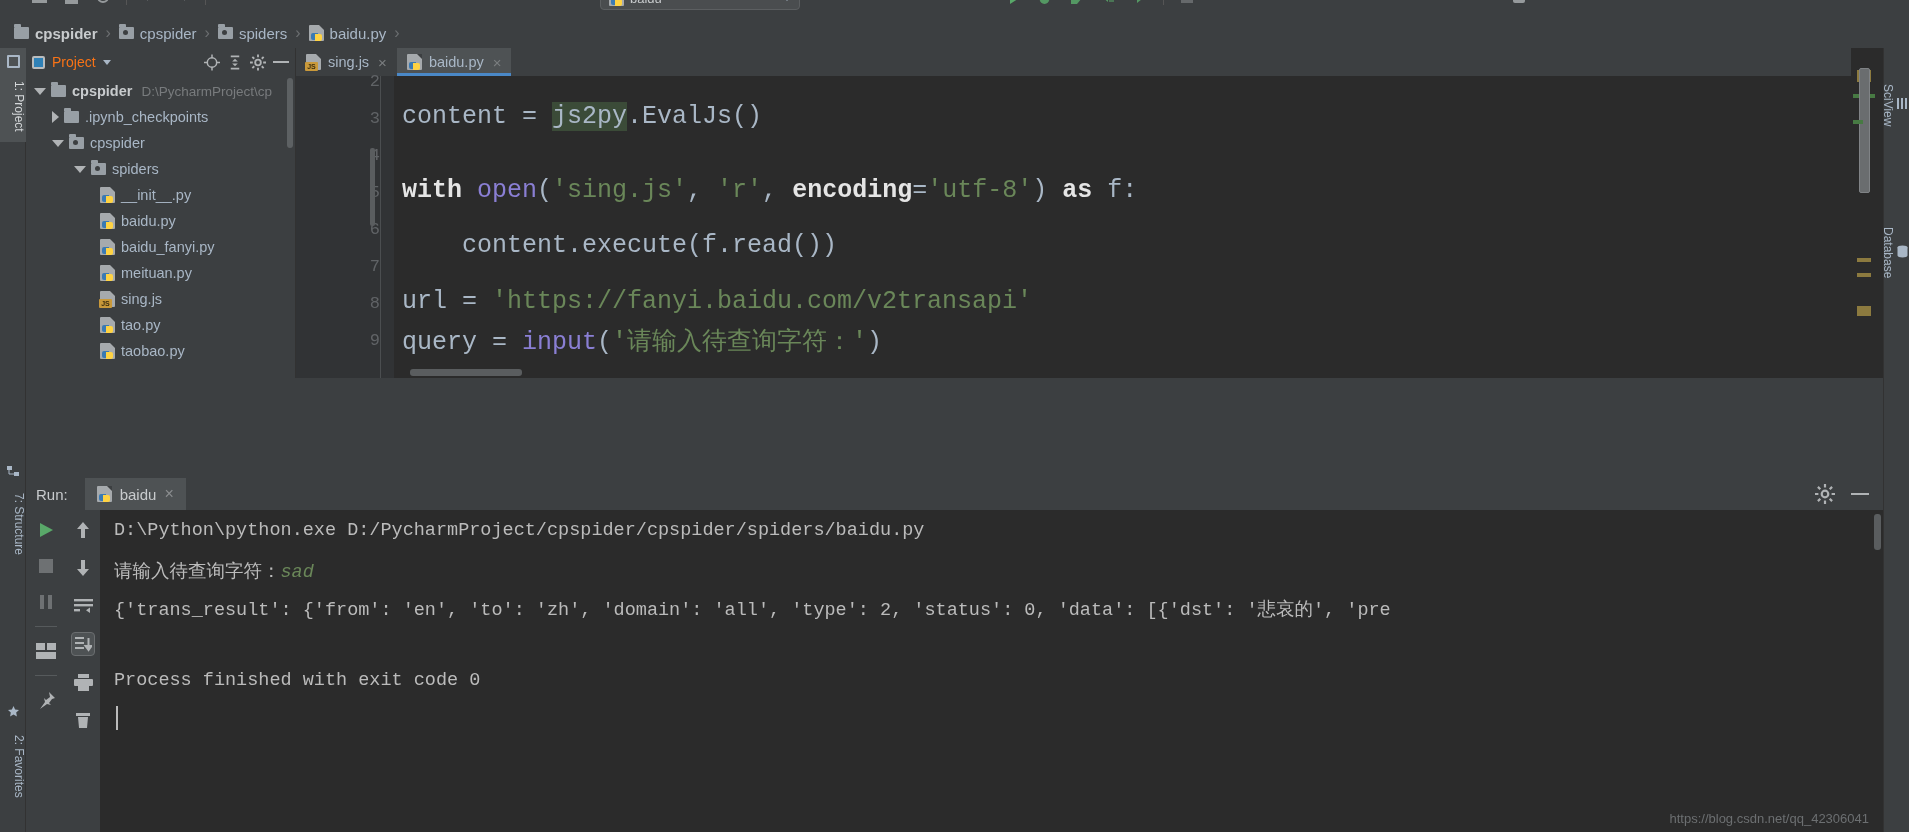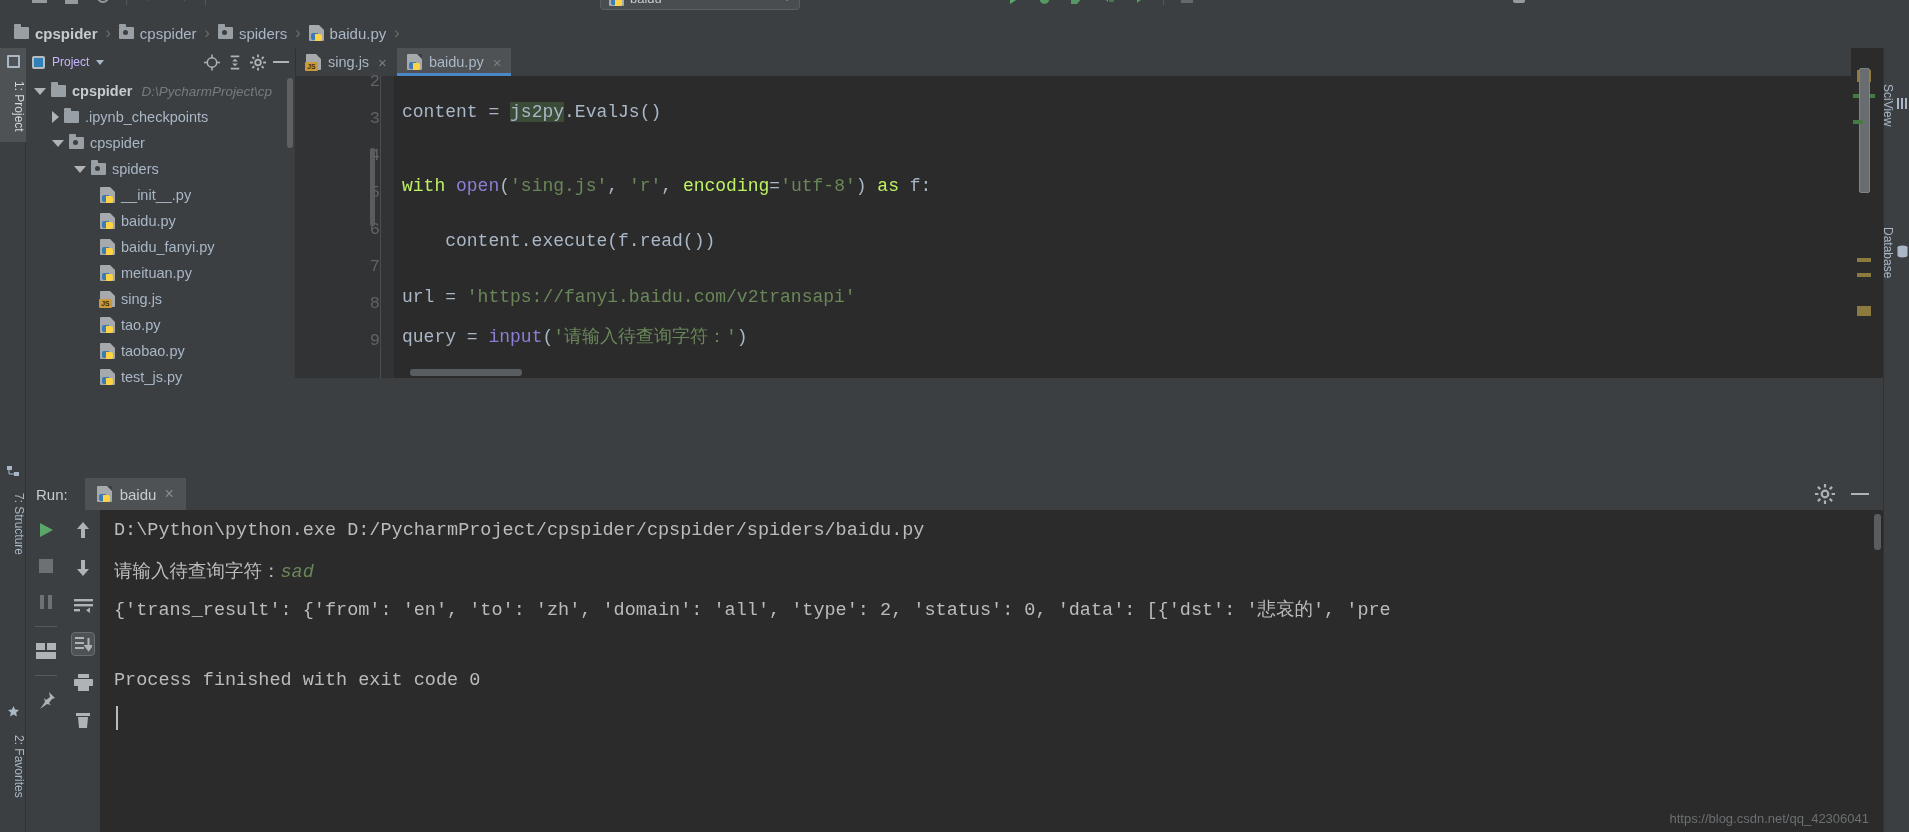--- a/index.html
+++ b/index.html
@@ -83,7 +83,7 @@
     height: 28px; display: flex; align-items: center; padding: 0 6px; gap: 7px;
     background: #3c3f41;
   }
-  .pp-title { color: #c4b5fd; font-size: 12px; }
+  .pp-title { color: #f97316; font-size: 14px; }
   .pp-spacer { flex: 1; }
   .mini-ico { width: 16px; height: 16px; display: flex; align-items: center; justify-content: center; }
   .chevdown { width: 0; height: 0; border-left: 4px solid transparent; border-right: 4px solid transparent; border-top: 5px solid #a9b7c6; }

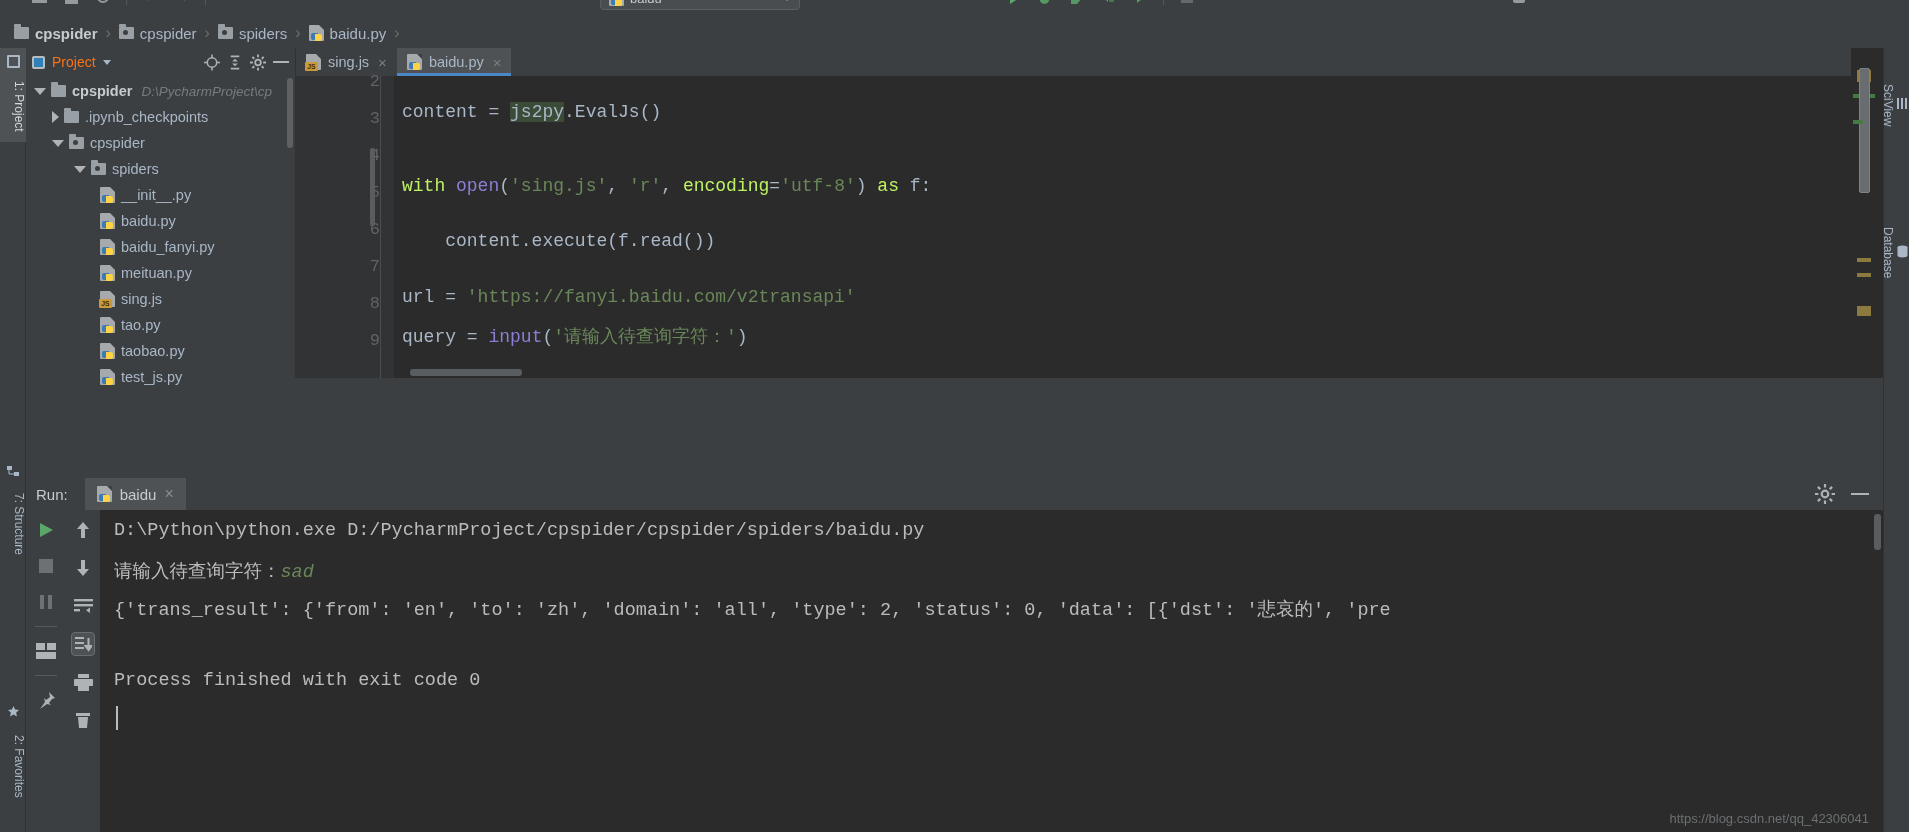--- a/index.html
+++ b/index.html
@@ -95,7 +95,7 @@
   .trow .arrow-r { width: 0; height: 0; border-top: 6px solid transparent; border-bottom: 6px solid transparent; border-left: 7px solid #b0b3b5; margin-right: 5px; }
   .trow .tlabel { margin-left: 6px; }
   .trow .tlabel.bold { font-weight: bold; color: #c8cbcd; }
-  .trow .tpath { margin-left: 9px; color: #6f7denter; font-style: italic; }
+  .trow .tpath { margin-left: 9px; color: #6f7denter; }
   .tpath { color: #787b7d; font-size: 13.5px; }
   .ind1 { padding-left: 26px; }
   .ind2 { padding-left: 48px; }

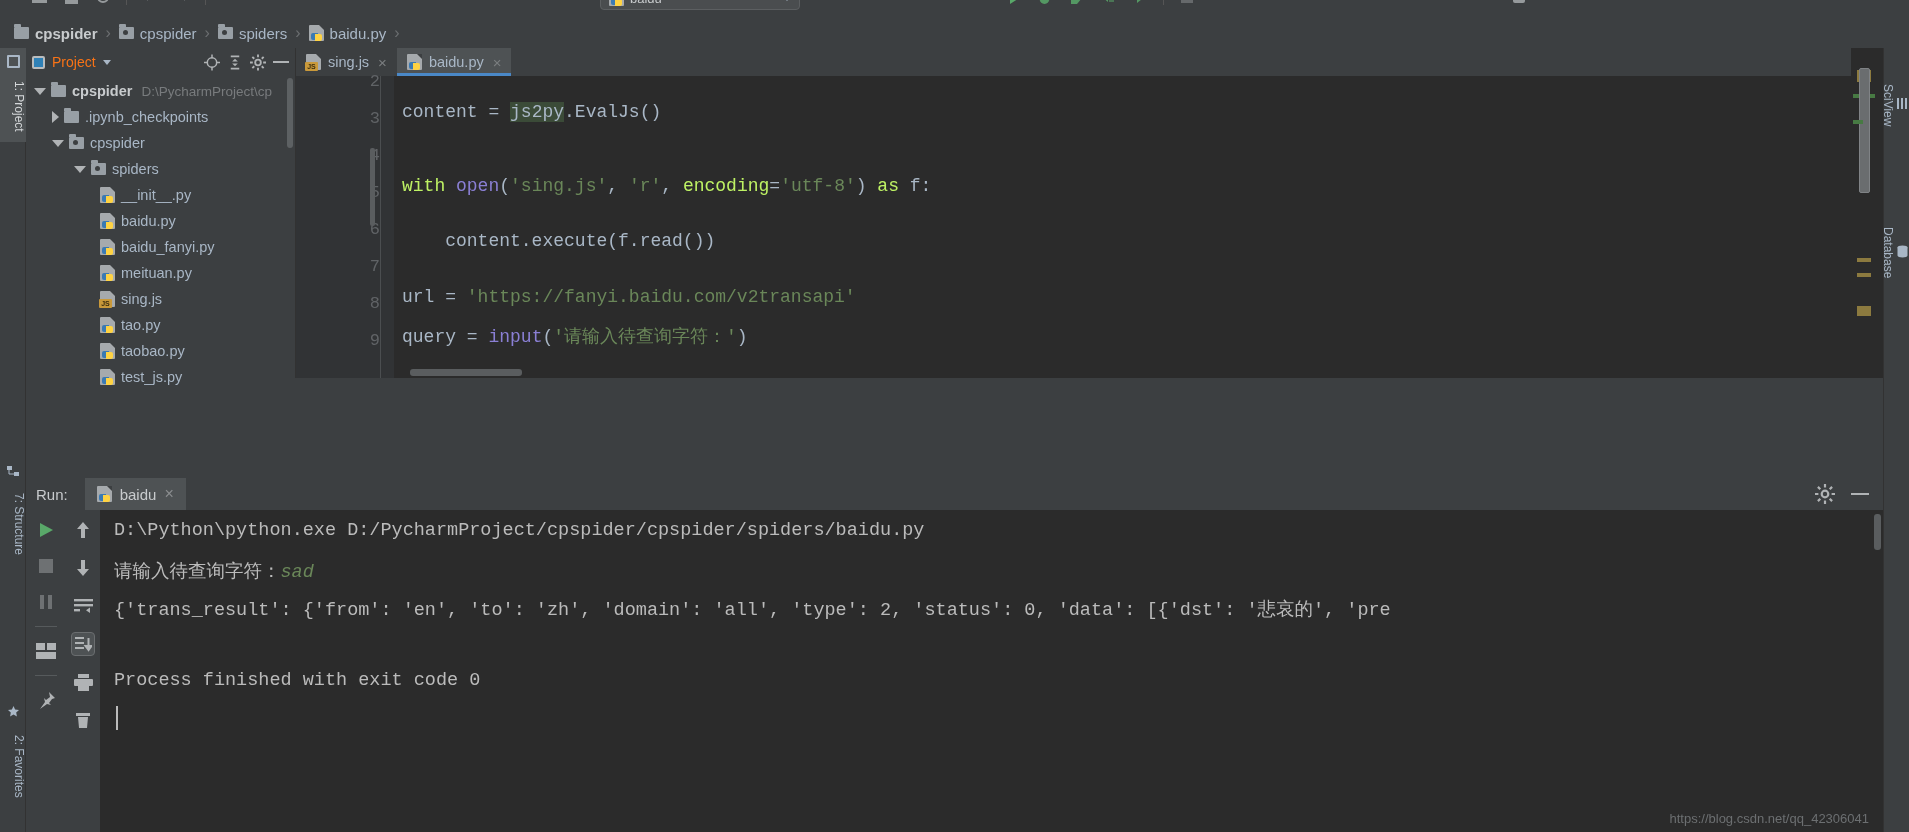--- a/index.html
+++ b/index.html
@@ -128,7 +128,7 @@
   .gscroll { position: absolute; left: 74px; width: 5px; background: #5a5d5f; border-radius: 2px; }
   .code {
     flex: 1; position: relative; background: #2b2b2b;
-    font-family: "Liberation Mono", monospace; font-size: 18px; white-space: pre;
+    font-family: "Liberation Mono", monospace; font-size: 25px; white-space: pre;
   }
   .cline { position: absolute; left: 8px; }
   .kw { color: #bef264; }

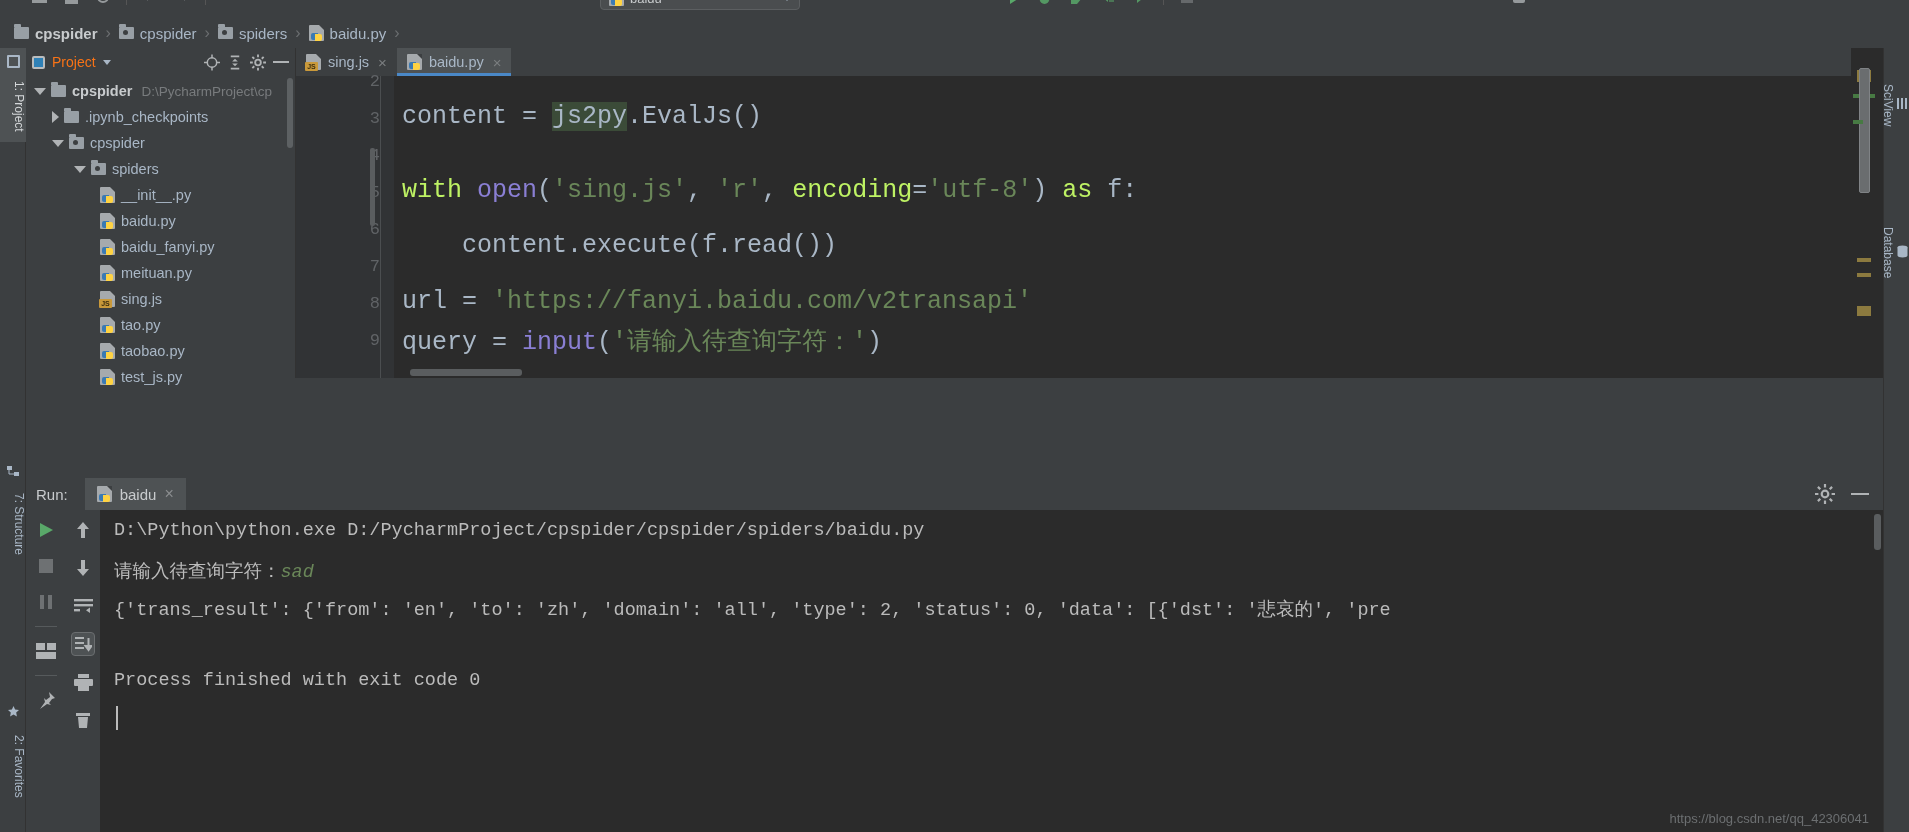--- a/index.html
+++ b/index.html
@@ -131,7 +131,7 @@
     font-family: "Liberation Mono", monospace; font-size: 25px; white-space: pre;
   }
   .cline { position: absolute; left: 8px; }
-  .kw { color: #bef264; }
+  .kw { color: #e5e5e5; font-weight: bold; }
   .fn { color: #8a7fd4; }
   .str { color: #6a8759; }
   .pl { color: #a9b7c6; }

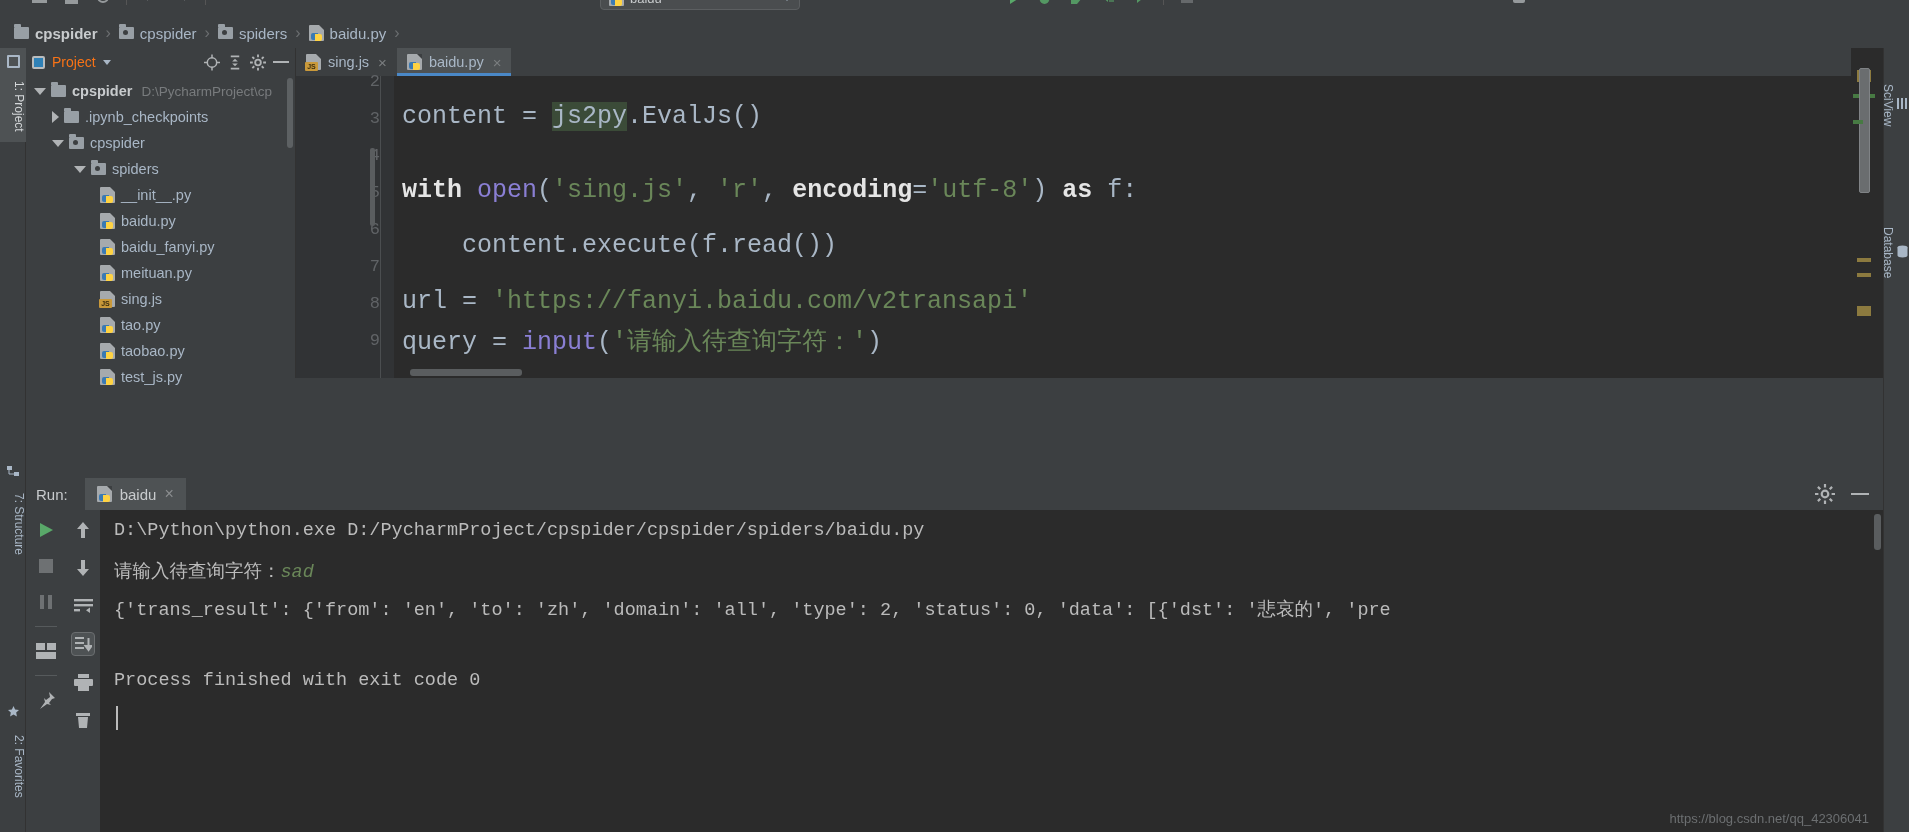--- a/index.html
+++ b/index.html
@@ -453,14 +453,6 @@
           </span>
         <span class="tlabel">taobao.py</span>
       </div>
-      <div class="trow ind3">
-        <span class="py-ico">
-            <span class="pg"></span>
-            <span class="b"></span>
-            <span class="y"></span>
-          </span>
-        <span class="tlabel">test_js.py</span>
-      </div>
     </div>
     <div class="pp-scroll"></div>
   </div>

